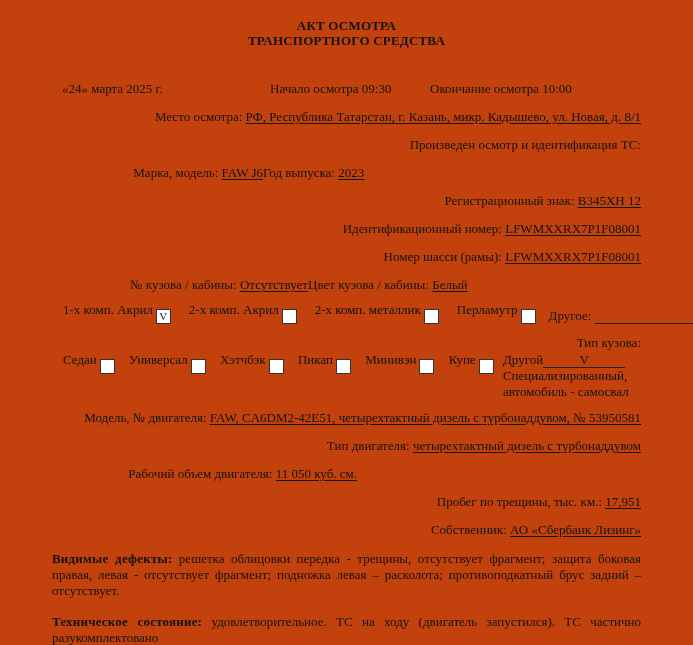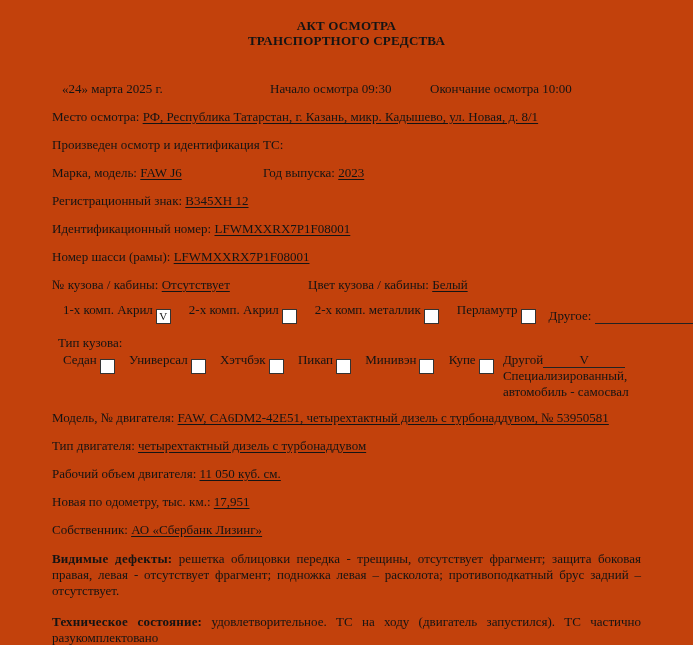--- a/index.html
+++ b/index.html
@@ -14,7 +14,7 @@
   .date-row{display:flex;margin-top:33px;padding-left:10px;}
   .date-row .c1{width:208px;}
   .date-row .c2{width:160px;}
-  .row{margin-top:12px;}
+  .row{margin-top:12px;text-align:right;}
   .cols{display:flex;}
   .colA-make{width:211px;}
   .colA-body{width:256px;}

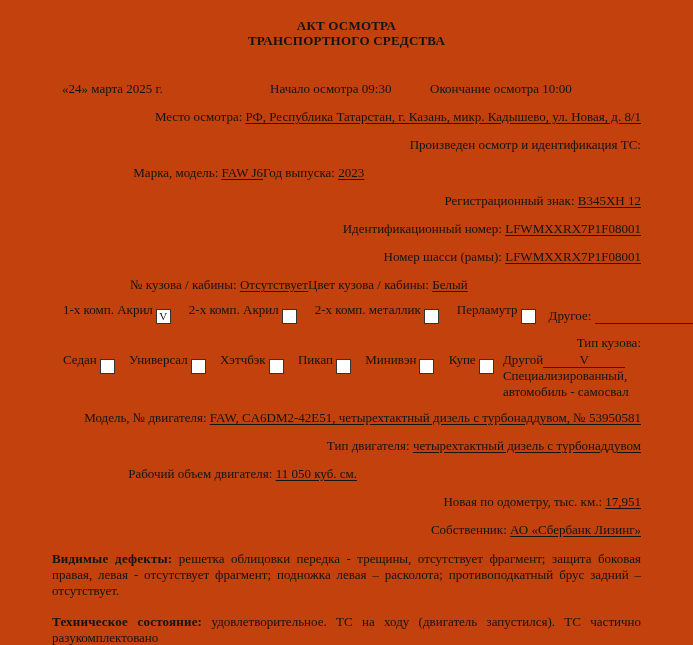--- a/index.html
+++ b/index.html
@@ -158,7 +158,7 @@
   </div>
 
   <div class="row">
-    <span>Новая по одометру, тыс. км.:</span>
+    <span>Пробег по трещины, тыс. км.:</span>
     <span class="uv">17,951</span>
   </div>
 

